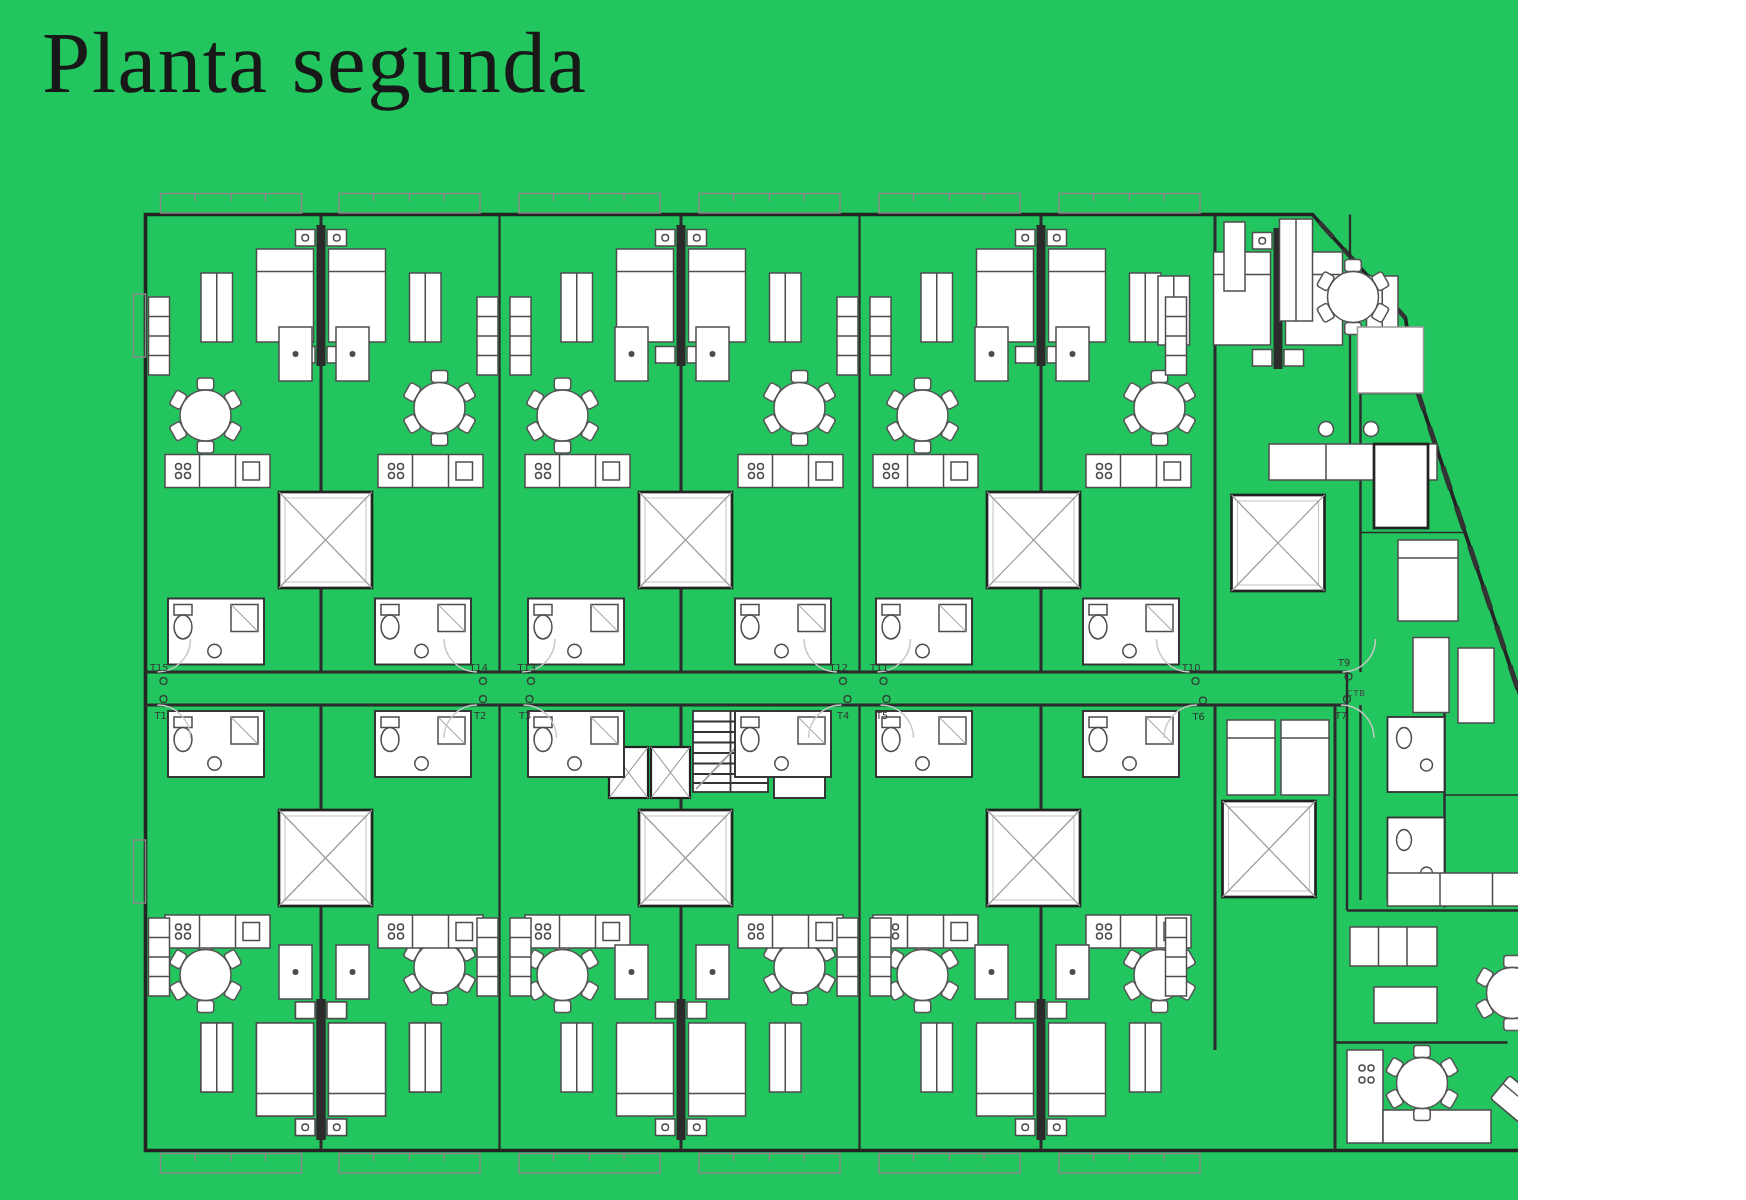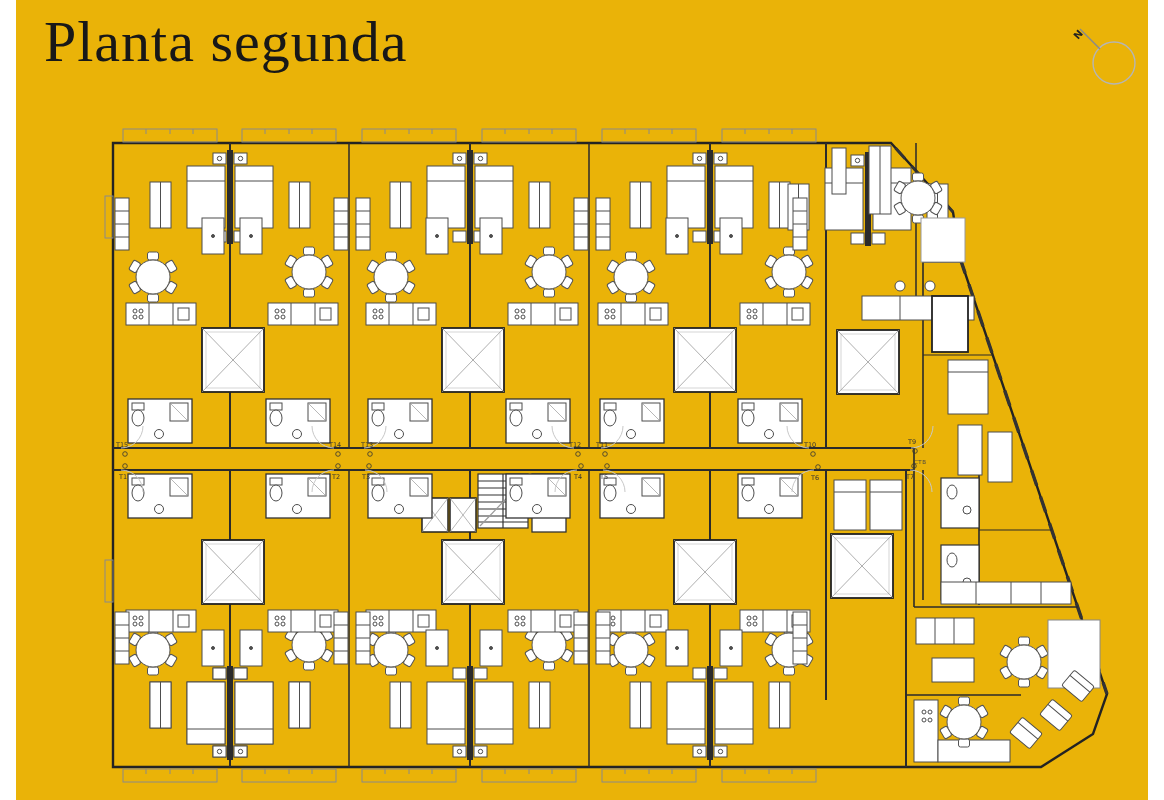--- a/index.html
+++ b/index.html
@@ -3,8 +3,8 @@
 <meta charset="utf-8">
 <style>
   html,body{margin:0;padding:0;background:#fff;}
-  .stage{position:relative;width:1132px;height:800px;background:#eab308;overflow:hidden;
-         font-family:"Liberation Sans",sans-serif;margin-left:16px;}
+  .stage{position:relative;width:1012px;height:800px;background:#22c55e;overflow:hidden;
+         font-family:"Liberation Sans",sans-serif;}
   h1.title{position:absolute;left:28px;top:8px;margin:0;font-family:"Liberation Serif",serif;
            font-weight:normal;font-size:58px;letter-spacing:1px;color:#181818;}
   svg text{font-family:"DejaVu Sans",sans-serif;}

